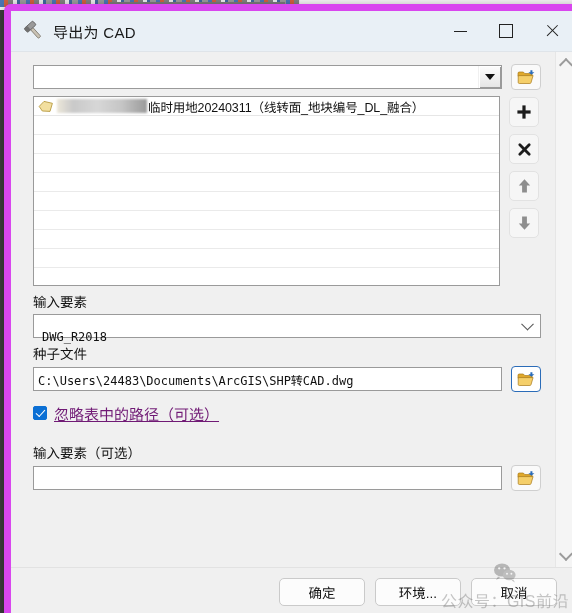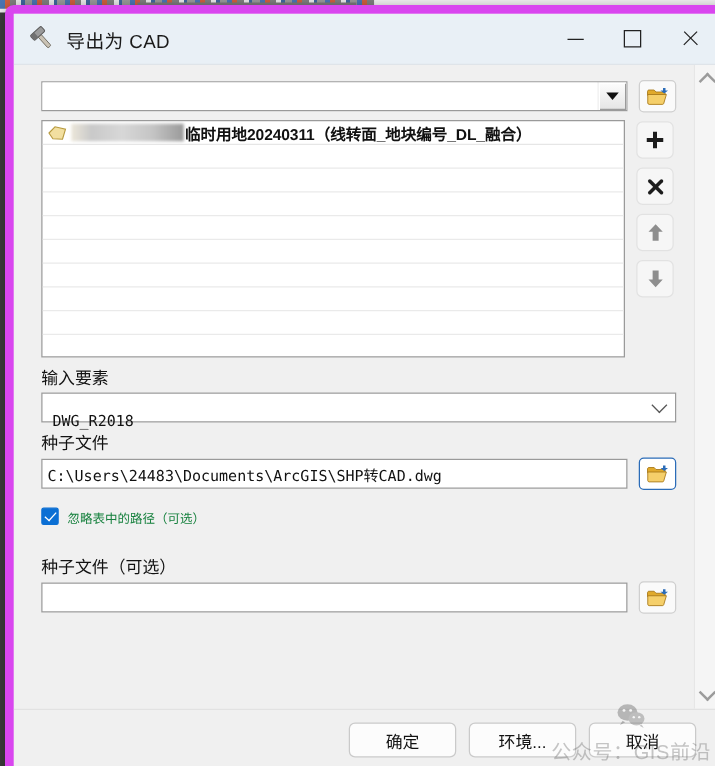--- a/index.html
+++ b/index.html
@@ -217,7 +217,6 @@
     box-sizing: border-box;
     white-space: nowrap;
     overflow: hidden;
-    font-weight: bold;
   }
   .list-row.empty { border-bottom: 1px solid #eaeaea; }
   .poly-icon {

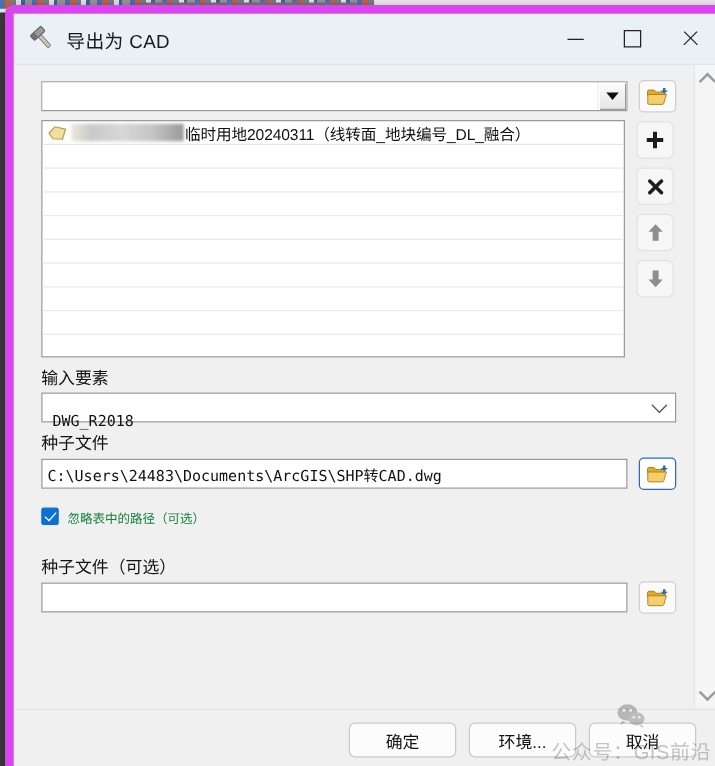--- a/index.html
+++ b/index.html
@@ -331,7 +331,7 @@
     border-bottom: 1.8px solid #fff;
     transform: rotate(42deg) translate(-1px,-1px);
   }
-  .check-label { font-size: 10px; color: #15803d; white-space: nowrap; }
+  .check-label { font-size: 15px; color: #701a75; white-space: nowrap; text-decoration: underline; }
 
   
   .vscroll {

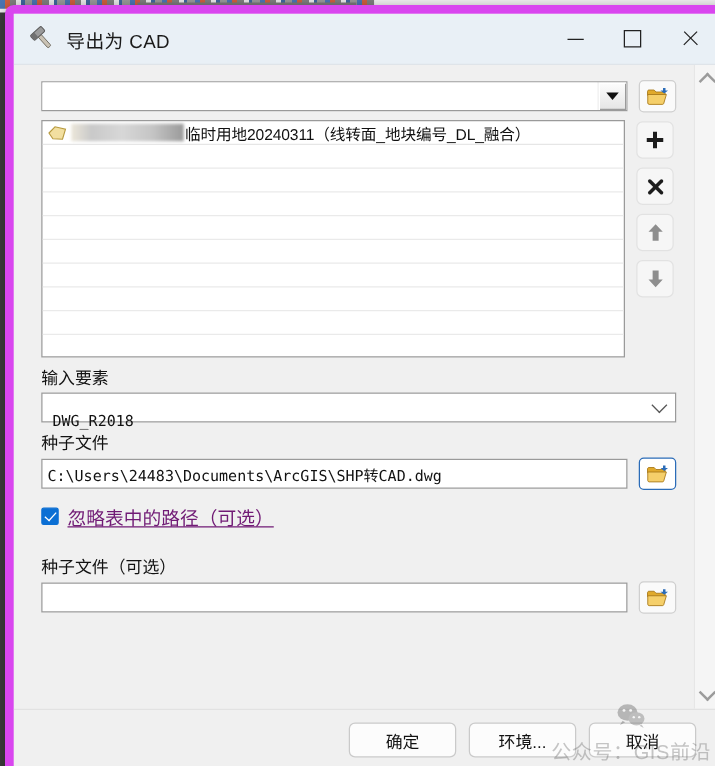--- a/index.html
+++ b/index.html
@@ -550,7 +550,7 @@
 
       <div class="gap"></div>
 
-      <div class="field-label">种子文件（可选）</div>
+      <div class="field-label">输入要素（可选）</div>
       <div class="row">
         <input class="text-input" type="text" value="" style="">
         <div class="icon-btn">

